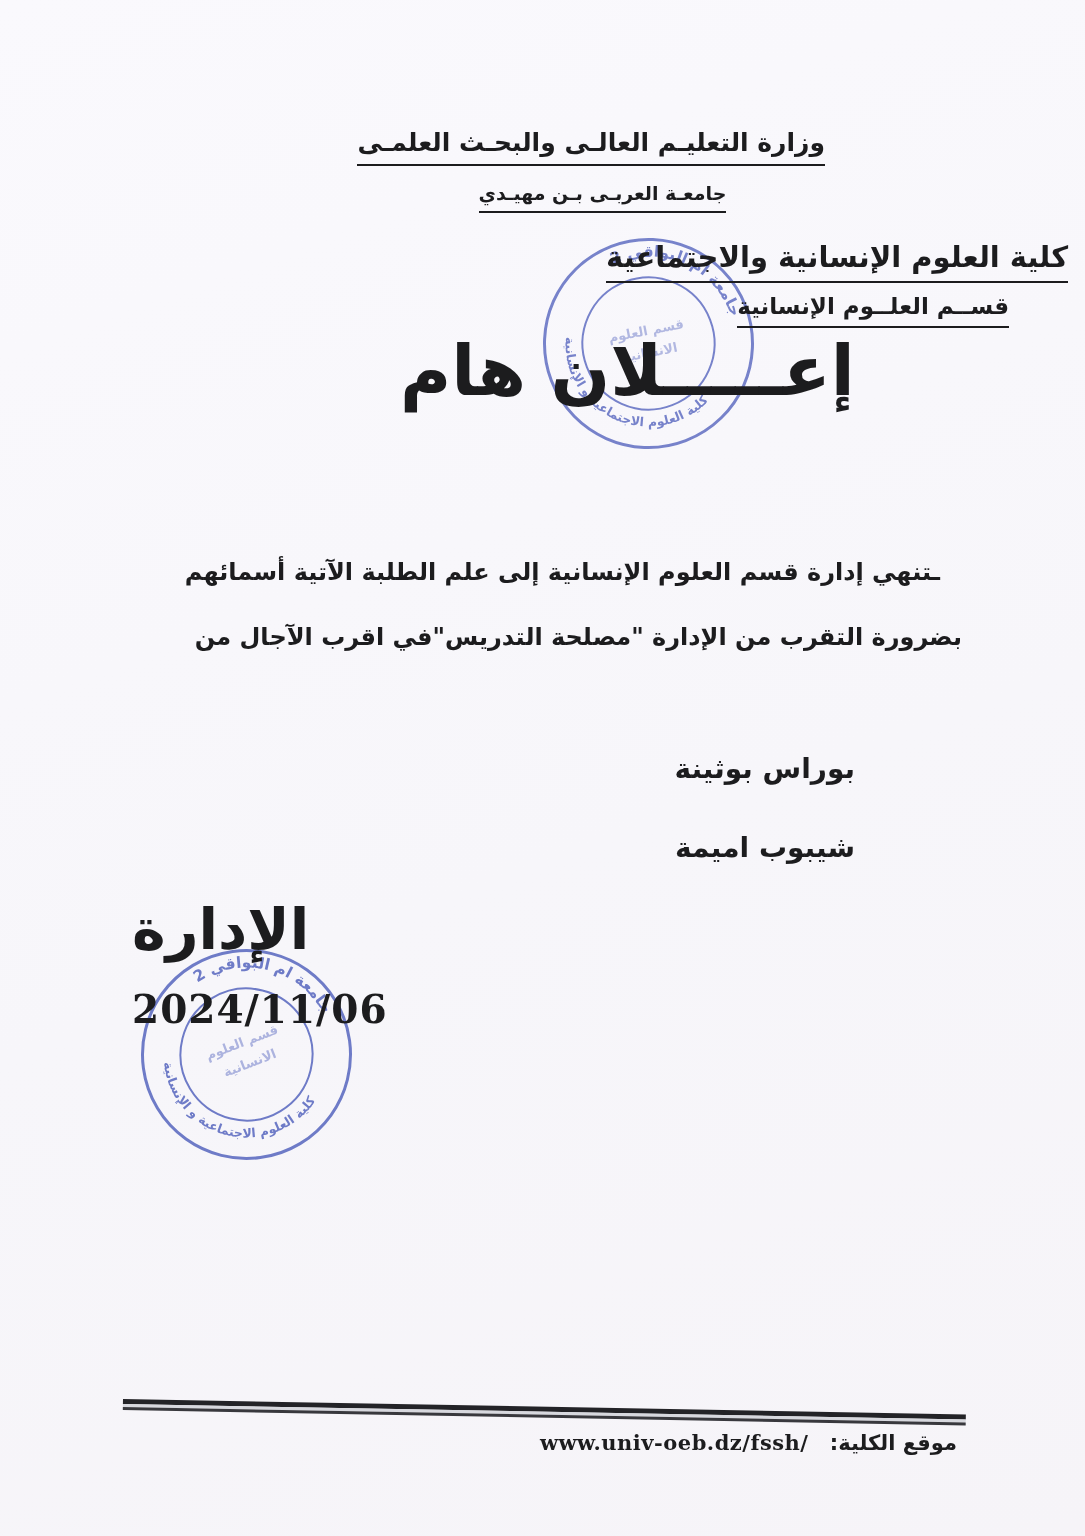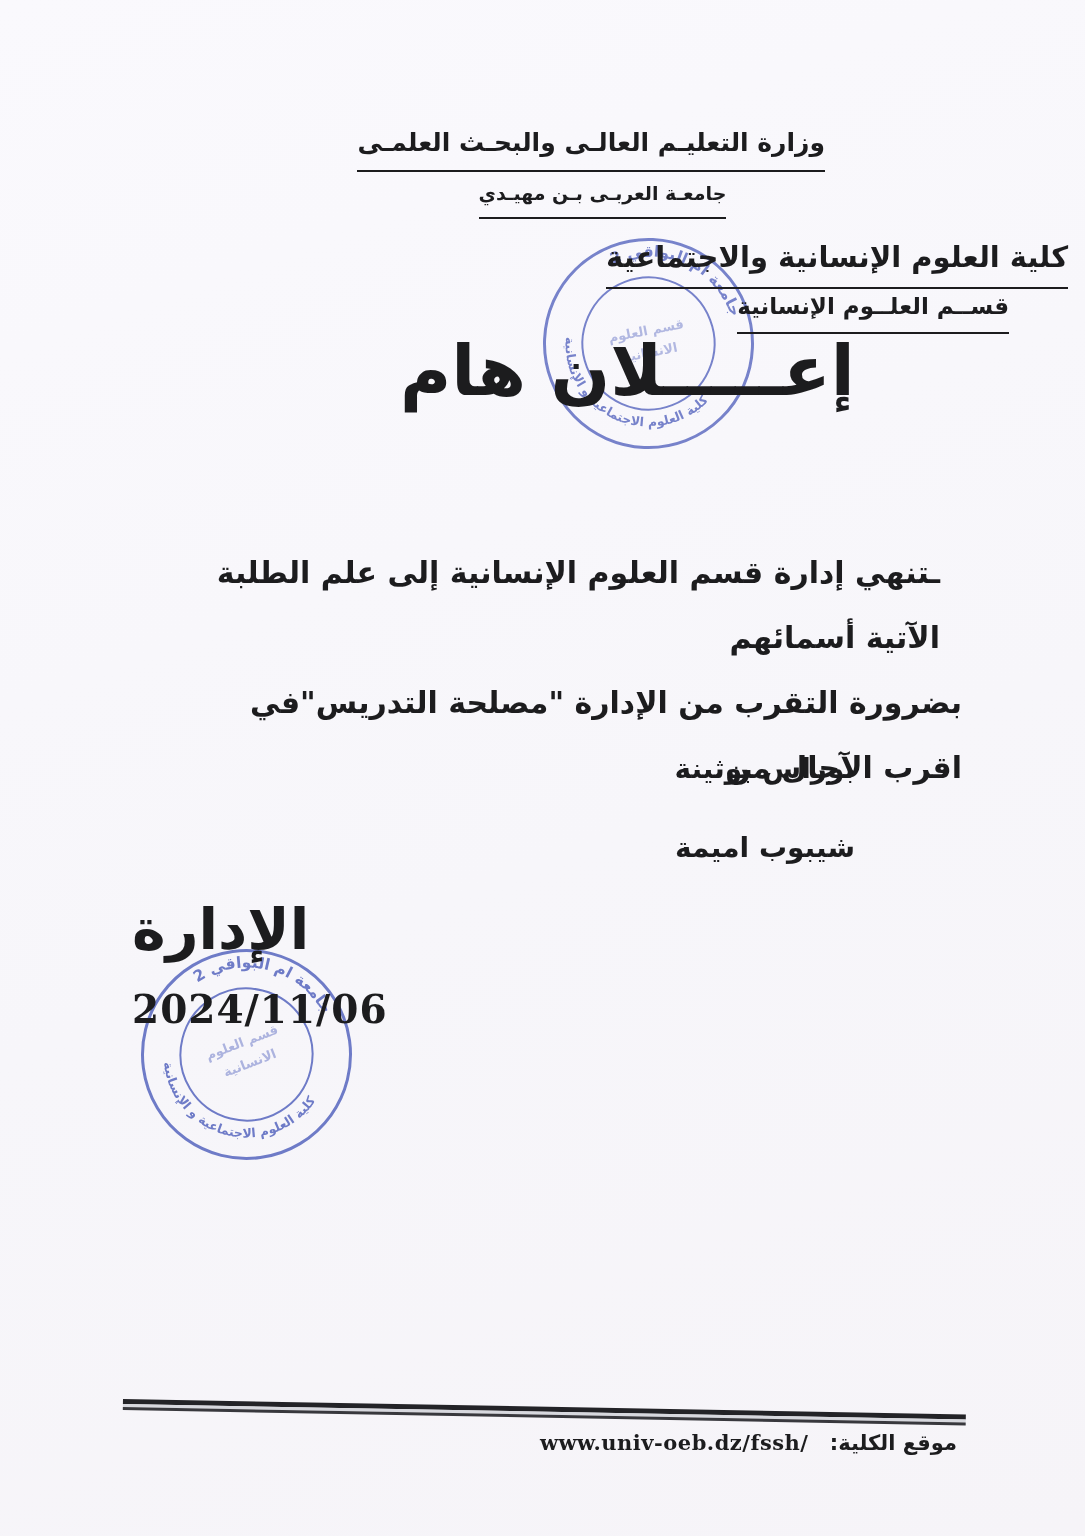--- a/index.html
+++ b/index.html
@@ -15,7 +15,7 @@
 
   
   .hdr { position: absolute; font-weight: bold; direction: rtl; white-space: nowrap; z-index: 3; }
-  .u { border-bottom: 2.5px solid #1c1c1e; padding-bottom: 13px; display: inline-block; }
+  .u { border-bottom: 2.5px solid #1c1c1e; padding-bottom: 7px; display: inline-block; }
   .hdr1 { top: 128px; left: 385px; width: 440px; text-align: center; font-size: 25px; }
   .hdr2 { top: 182px; left: 435px; width: 335px; text-align: center; font-size: 19px; }
   .hdr3 { top: 240px; right: 17px;  font-size: 29px; }

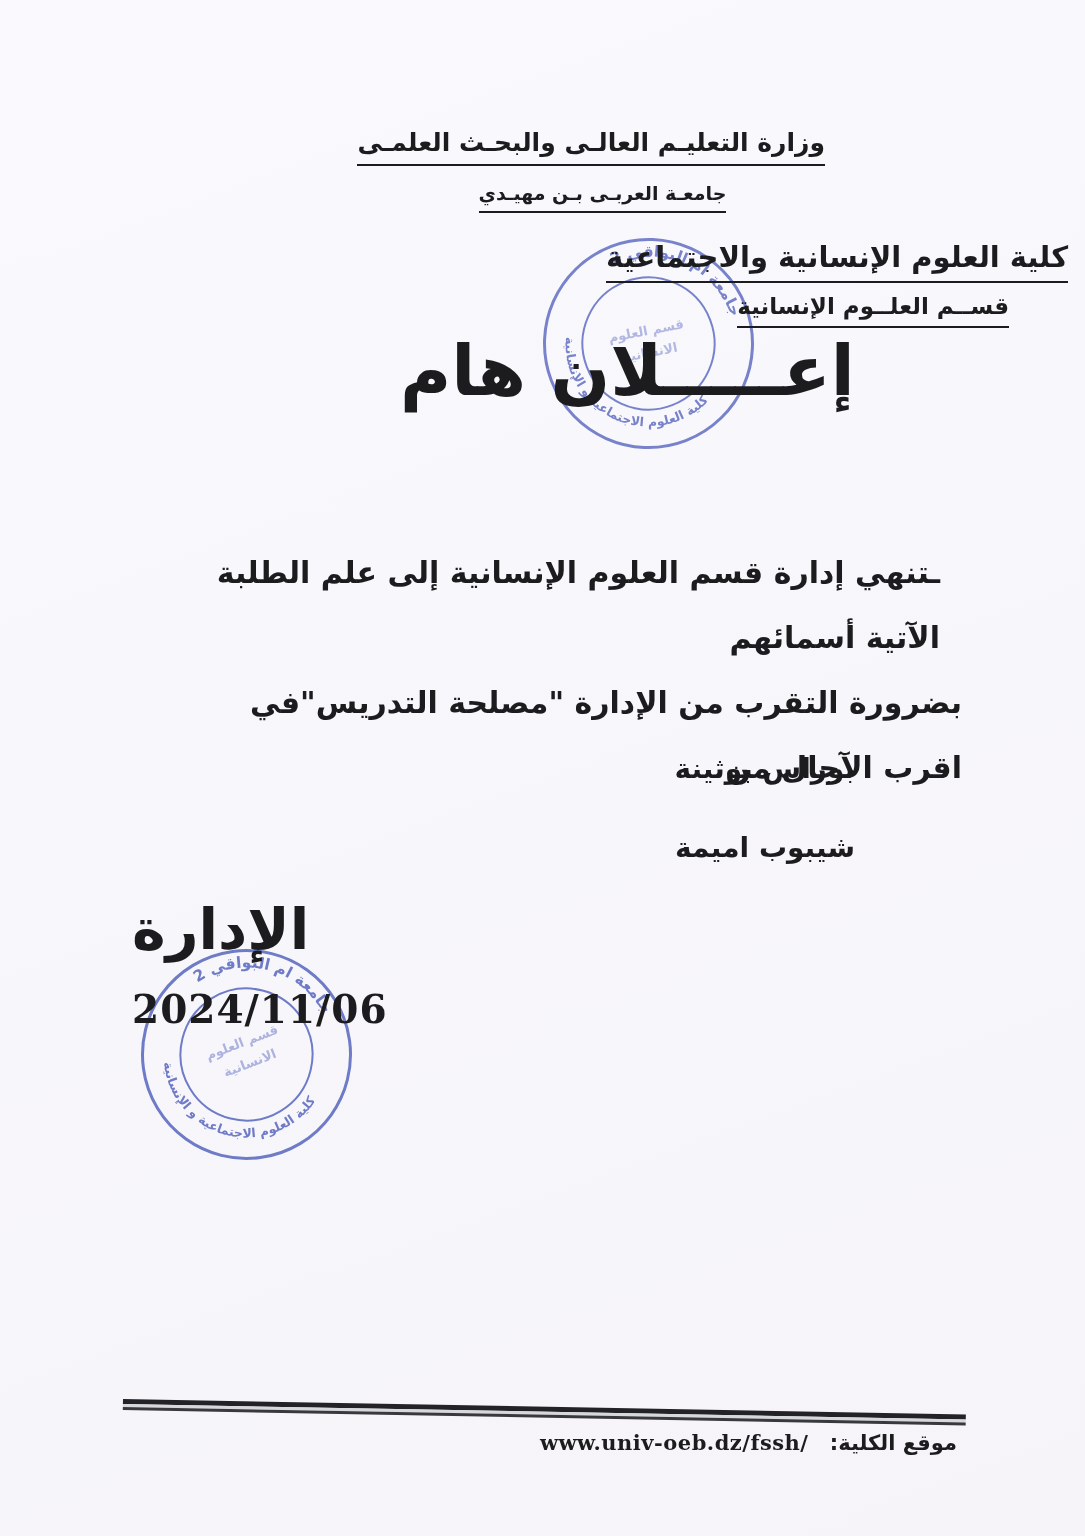--- a/index.html
+++ b/index.html
@@ -32,7 +32,7 @@
   
   .body-text {
     position: absolute; top: 540px; right: 123px; left: 180px;
-    direction: rtl; font-size: 30px; font-weight: bold;
+    direction: rtl; font-size: 24px; font-weight: bold;
     line-height: 65px; z-index: 3;
   }
   .body-text .line1 { padding-right: 22px; text-align: right; }

